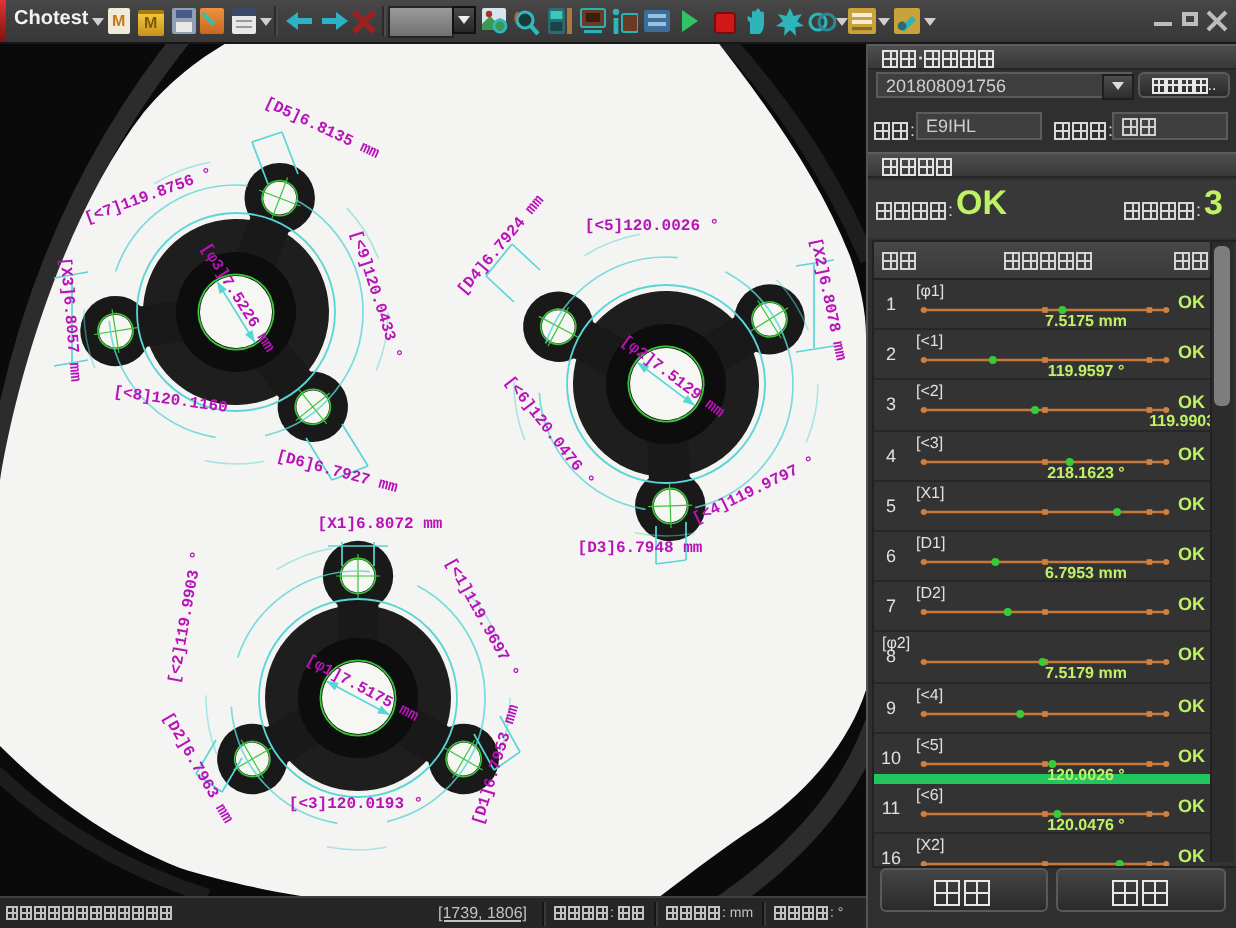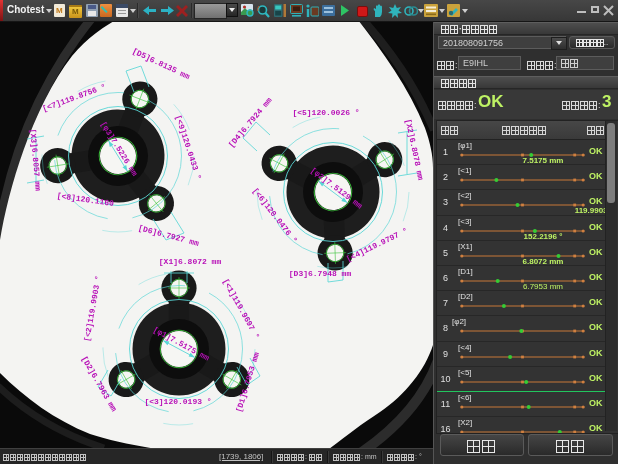--- a/index.html
+++ b/index.html
@@ -261,6 +261,7 @@
       <div class="abs" style="left:0;top:44.2px;width:179px;height:25.2px;border-bottom:1px solid #272727;box-sizing:border-box;">
         <span class="abs" style="left:0;top:7px;width:17px;text-align:center;color:#e0e0e0;font-size:9px;">2</span>
         <span class="abs" style="left:21px;top:1px;color:#e0e0e0;font-size:8px;">[&lt;1]</span>
+        <span class="abs grn" style="left:36px;top:16px;width:140px;text-align:center;font-size:8px;font-weight:bold;">119.9597 °</span>
         <span class="abs grn" style="left:152px;top:6px;font-size:9px;font-weight:bold;">OK</span>
       </div>
       <svg class="abs" style="left:0;top:54.2px;" width="168" height="10">

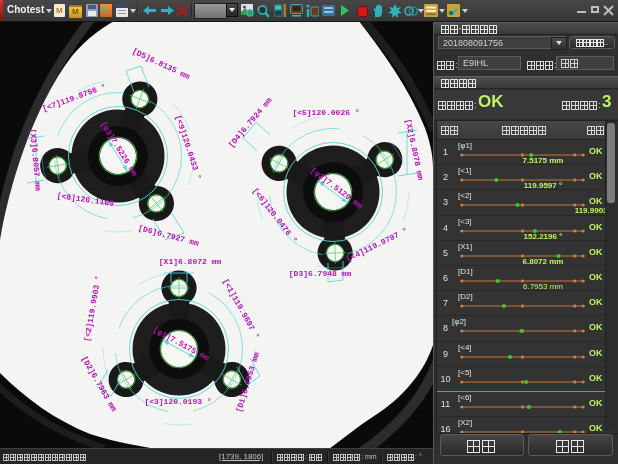--- a/index.html
+++ b/index.html
@@ -289,7 +289,7 @@
       <div class="abs" style="left:0;top:94.6px;width:179px;height:25.2px;border-bottom:1px solid #272727;box-sizing:border-box;">
         <span class="abs" style="left:0;top:7px;width:17px;text-align:center;color:#e0e0e0;font-size:9px;">4</span>
         <span class="abs" style="left:21px;top:1px;color:#e0e0e0;font-size:8px;">[&lt;3]</span>
-        <span class="abs grn" style="left:36px;top:16px;width:140px;text-align:center;font-size:8px;font-weight:bold;">152.2196 °</span>
+        <span class="abs grn" style="left:36px;top:16px;width:140px;text-align:center;font-size:8px;font-weight:bold;">218.1623 °</span>
         <span class="abs grn" style="left:152px;top:6px;font-size:9px;font-weight:bold;">OK</span>
       </div>
       <svg class="abs" style="left:0;top:104.6px;" width="168" height="10">

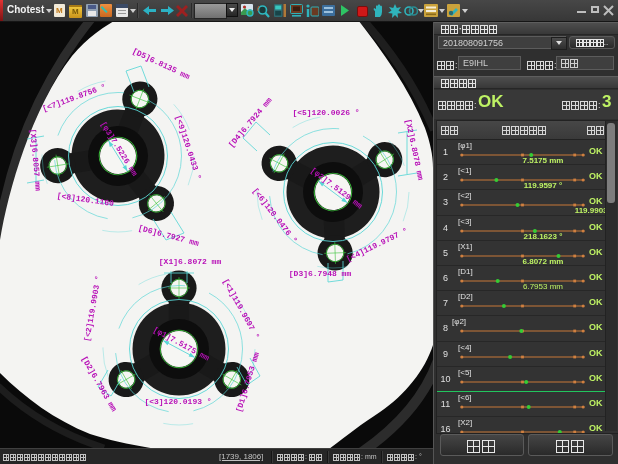--- a/index.html
+++ b/index.html
@@ -303,7 +303,6 @@
       <div class="abs" style="left:0;top:119.8px;width:179px;height:25.2px;border-bottom:1px solid #272727;box-sizing:border-box;">
         <span class="abs" style="left:0;top:7px;width:17px;text-align:center;color:#e0e0e0;font-size:9px;">5</span>
         <span class="abs" style="left:21px;top:1px;color:#e0e0e0;font-size:8px;">[X1]</span>
-        <span class="abs grn" style="left:36px;top:16px;width:140px;text-align:center;font-size:8px;font-weight:bold;">6.8072 mm</span>
         <span class="abs grn" style="left:152px;top:6px;font-size:9px;font-weight:bold;">OK</span>
       </div>
       <svg class="abs" style="left:0;top:129.8px;" width="168" height="10">

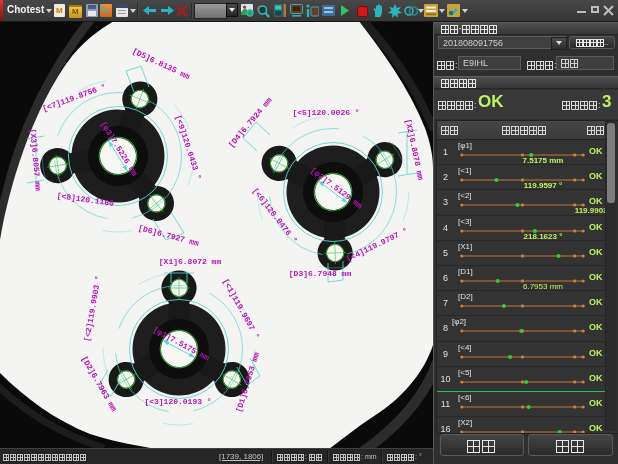--- a/index.html
+++ b/index.html
@@ -316,7 +316,7 @@
       <div class="abs" style="left:0;top:145.0px;width:179px;height:25.2px;border-bottom:1px solid #272727;box-sizing:border-box;">
         <span class="abs" style="left:0;top:7px;width:17px;text-align:center;color:#e0e0e0;font-size:9px;">6</span>
         <span class="abs" style="left:21px;top:1px;color:#e0e0e0;font-size:8px;">[D1]</span>
-        <span class="abs grn" style="left:36px;top:16px;width:140px;text-align:center;font-size:8px;font-weight:normal;">6.7953 mm</span>
+        <span class="abs grn" style="left:36px;top:16px;width:140px;text-align:center;font-size:8px;font-weight:bold;">6.7953 mm</span>
         <span class="abs grn" style="left:152px;top:6px;font-size:9px;font-weight:bold;">OK</span>
       </div>
       <svg class="abs" style="left:0;top:155.0px;" width="168" height="10">

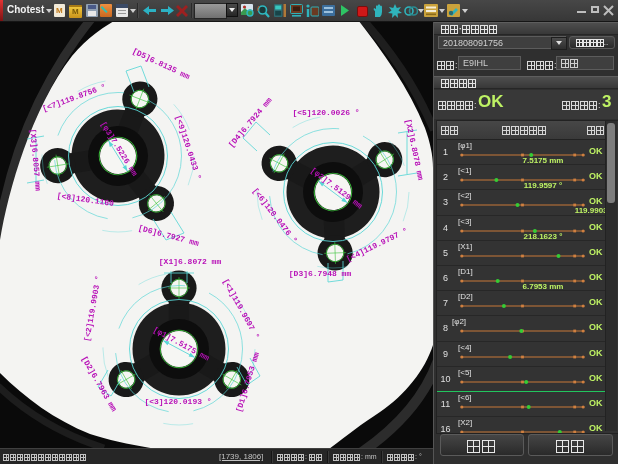--- a/index.html
+++ b/index.html
@@ -342,7 +342,7 @@
       </svg>
       <div class="abs" style="left:0;top:195.4px;width:179px;height:25.2px;border-bottom:1px solid #272727;box-sizing:border-box;">
         <span class="abs" style="left:0;top:7px;width:17px;text-align:center;color:#e0e0e0;font-size:9px;">8</span>
-        <span class="abs" style="left:15px;top:1px;color:#e0e0e0;font-size:8px;">[φ2]</span>
+        <span class="abs" style="left:4px;top:1px;color:#e0e0e0;font-size:8px;">[φ2]</span>
         <span class="abs grn" style="left:152px;top:6px;font-size:9px;font-weight:bold;">OK</span>
       </div>
       <svg class="abs" style="left:0;top:205.4px;" width="168" height="10">

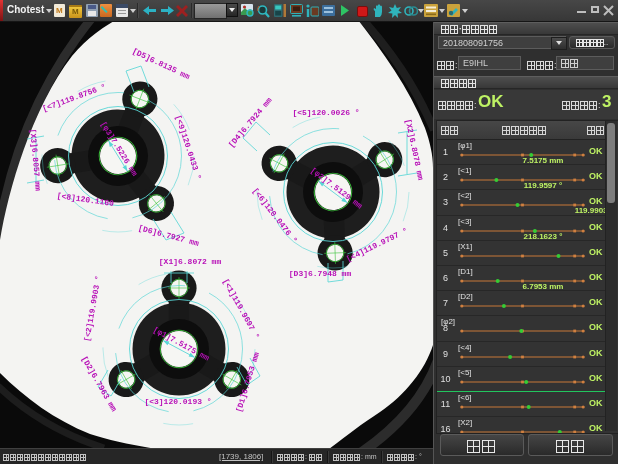--- a/index.html
+++ b/index.html
@@ -343,6 +343,7 @@
       <div class="abs" style="left:0;top:195.4px;width:179px;height:25.2px;border-bottom:1px solid #272727;box-sizing:border-box;">
         <span class="abs" style="left:0;top:7px;width:17px;text-align:center;color:#e0e0e0;font-size:9px;">8</span>
         <span class="abs" style="left:4px;top:1px;color:#e0e0e0;font-size:8px;">[φ2]</span>
+        <span class="abs grn" style="left:36px;top:16px;width:140px;text-align:center;font-size:8px;font-weight:bold;">7.5179 mm</span>
         <span class="abs grn" style="left:152px;top:6px;font-size:9px;font-weight:bold;">OK</span>
       </div>
       <svg class="abs" style="left:0;top:205.4px;" width="168" height="10">

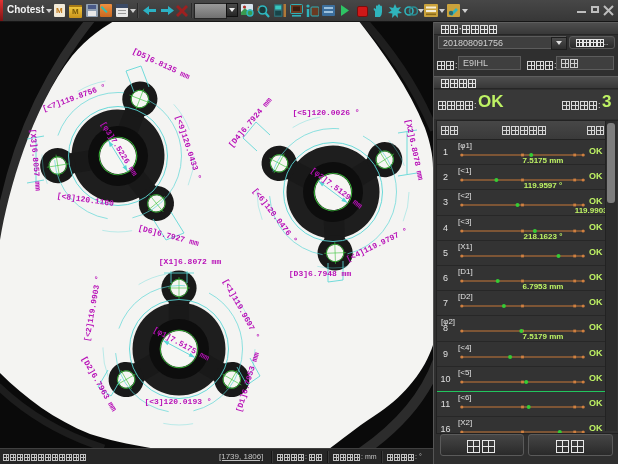--- a/index.html
+++ b/index.html
@@ -367,7 +367,7 @@
         <rect x="136.3" y="3.6" width="2.8" height="2.8" fill="#d08040"></rect>
         <circle cx="73.1" cy="5" r="2" fill="#35cc35"></circle>
       </svg>
-      <div class="abs" style="left:0;top:245.8px;width:179px;height:25.2px;border-bottom:1px solid #22c55e;box-sizing:border-box;">
+      <div class="abs" style="left:0;top:245.8px;width:179px;height:25.2px;border-bottom:5px solid #22c55e;box-sizing:border-box;">
         <span class="abs" style="left:0;top:7px;width:17px;text-align:center;color:#e0e0e0;font-size:9px;">10</span>
         <span class="abs" style="left:21px;top:1px;color:#e0e0e0;font-size:8px;">[&lt;5]</span>
         <span class="abs grn" style="left:152px;top:6px;font-size:9px;font-weight:bold;">OK</span>

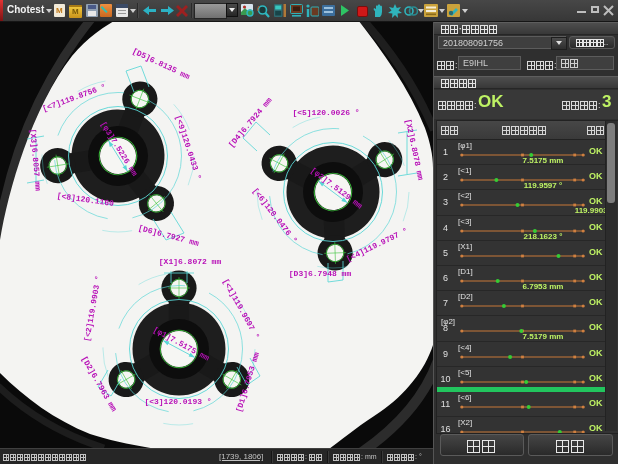--- a/index.html
+++ b/index.html
@@ -370,6 +370,7 @@
       <div class="abs" style="left:0;top:245.8px;width:179px;height:25.2px;border-bottom:5px solid #22c55e;box-sizing:border-box;">
         <span class="abs" style="left:0;top:7px;width:17px;text-align:center;color:#e0e0e0;font-size:9px;">10</span>
         <span class="abs" style="left:21px;top:1px;color:#e0e0e0;font-size:8px;">[&lt;5]</span>
+        <span class="abs grn" style="left:36px;top:16px;width:140px;text-align:center;font-size:8px;font-weight:bold;">120.0026 °</span>
         <span class="abs grn" style="left:152px;top:6px;font-size:9px;font-weight:bold;">OK</span>
       </div>
       <svg class="abs" style="left:0;top:255.8px;" width="168" height="10">

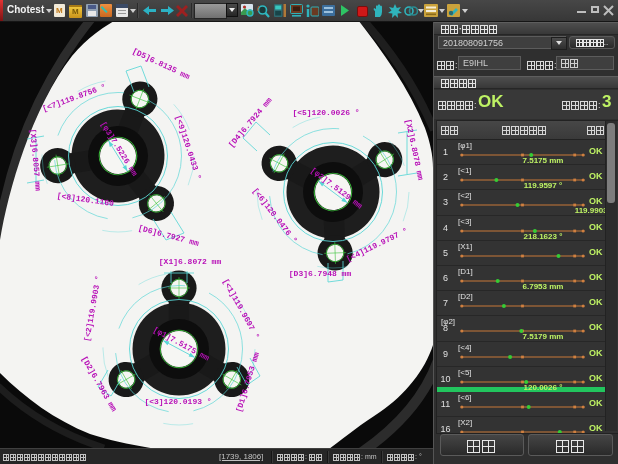--- a/index.html
+++ b/index.html
@@ -384,6 +384,7 @@
       <div class="abs" style="left:0;top:271.0px;width:179px;height:25.2px;border-bottom:1px solid #272727;box-sizing:border-box;">
         <span class="abs" style="left:0;top:7px;width:17px;text-align:center;color:#e0e0e0;font-size:9px;">11</span>
         <span class="abs" style="left:21px;top:1px;color:#e0e0e0;font-size:8px;">[&lt;6]</span>
+        <span class="abs grn" style="left:36px;top:16px;width:140px;text-align:center;font-size:8px;font-weight:bold;">120.0476 °</span>
         <span class="abs grn" style="left:152px;top:6px;font-size:9px;font-weight:bold;">OK</span>
       </div>
       <svg class="abs" style="left:0;top:281.0px;" width="168" height="10">

